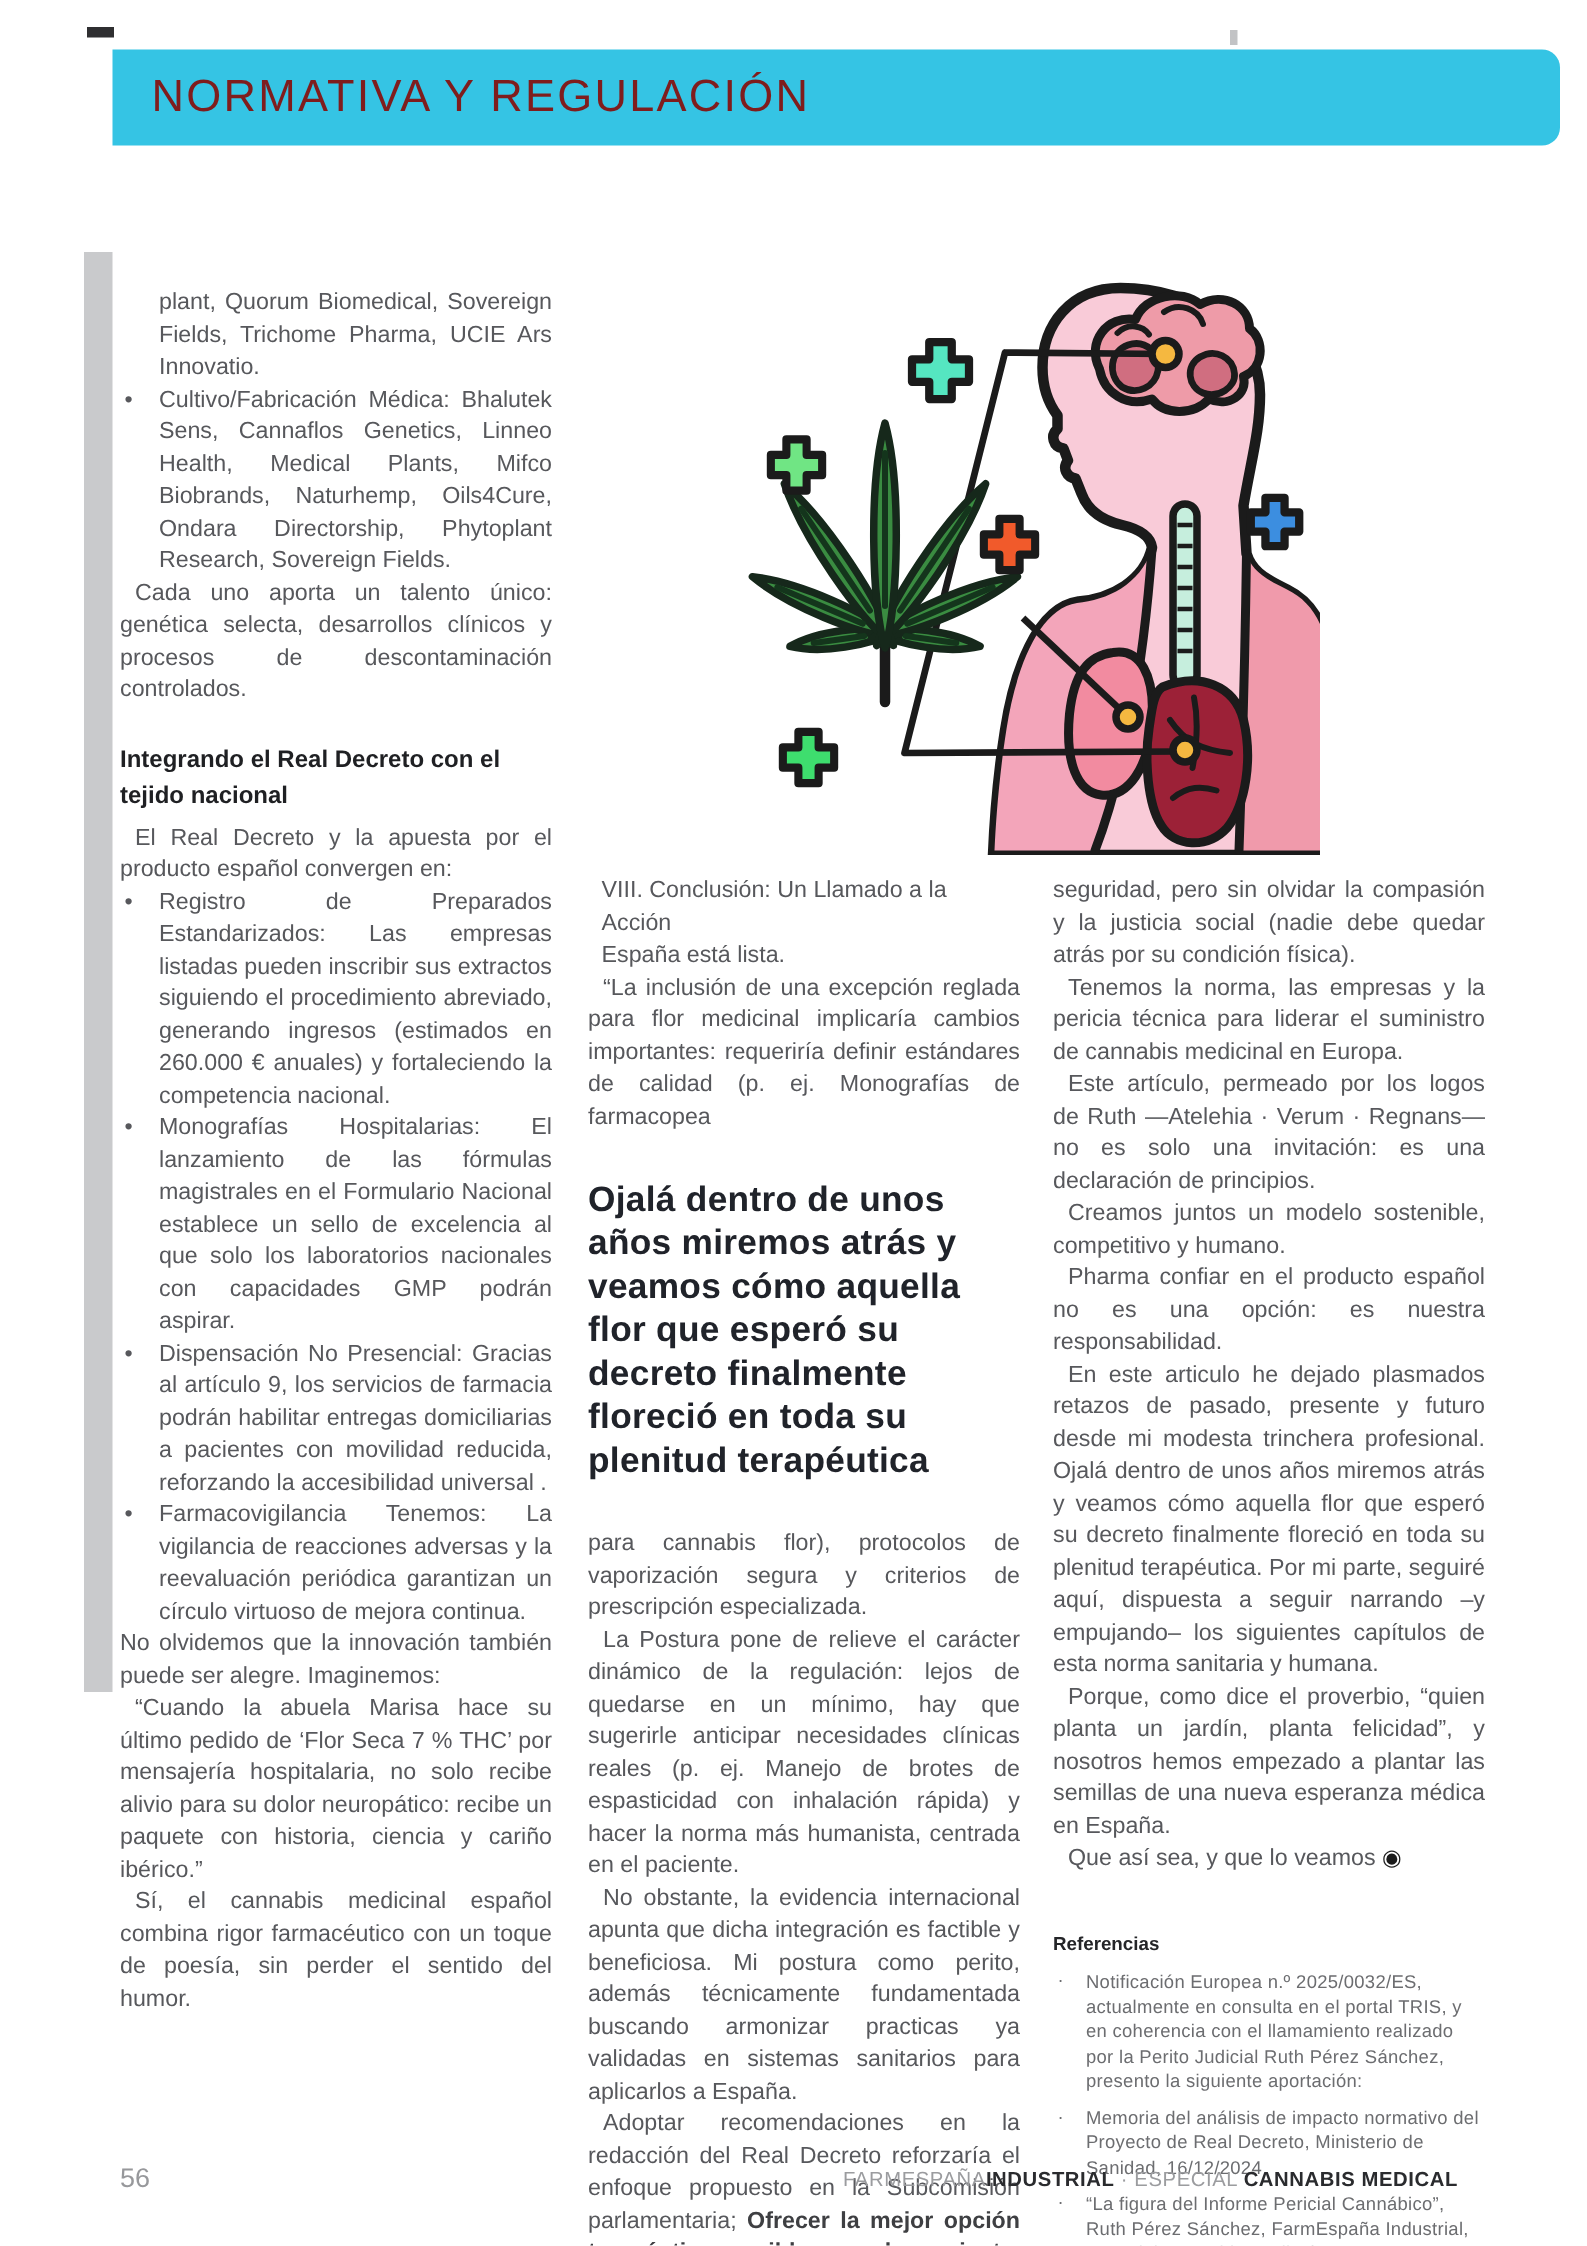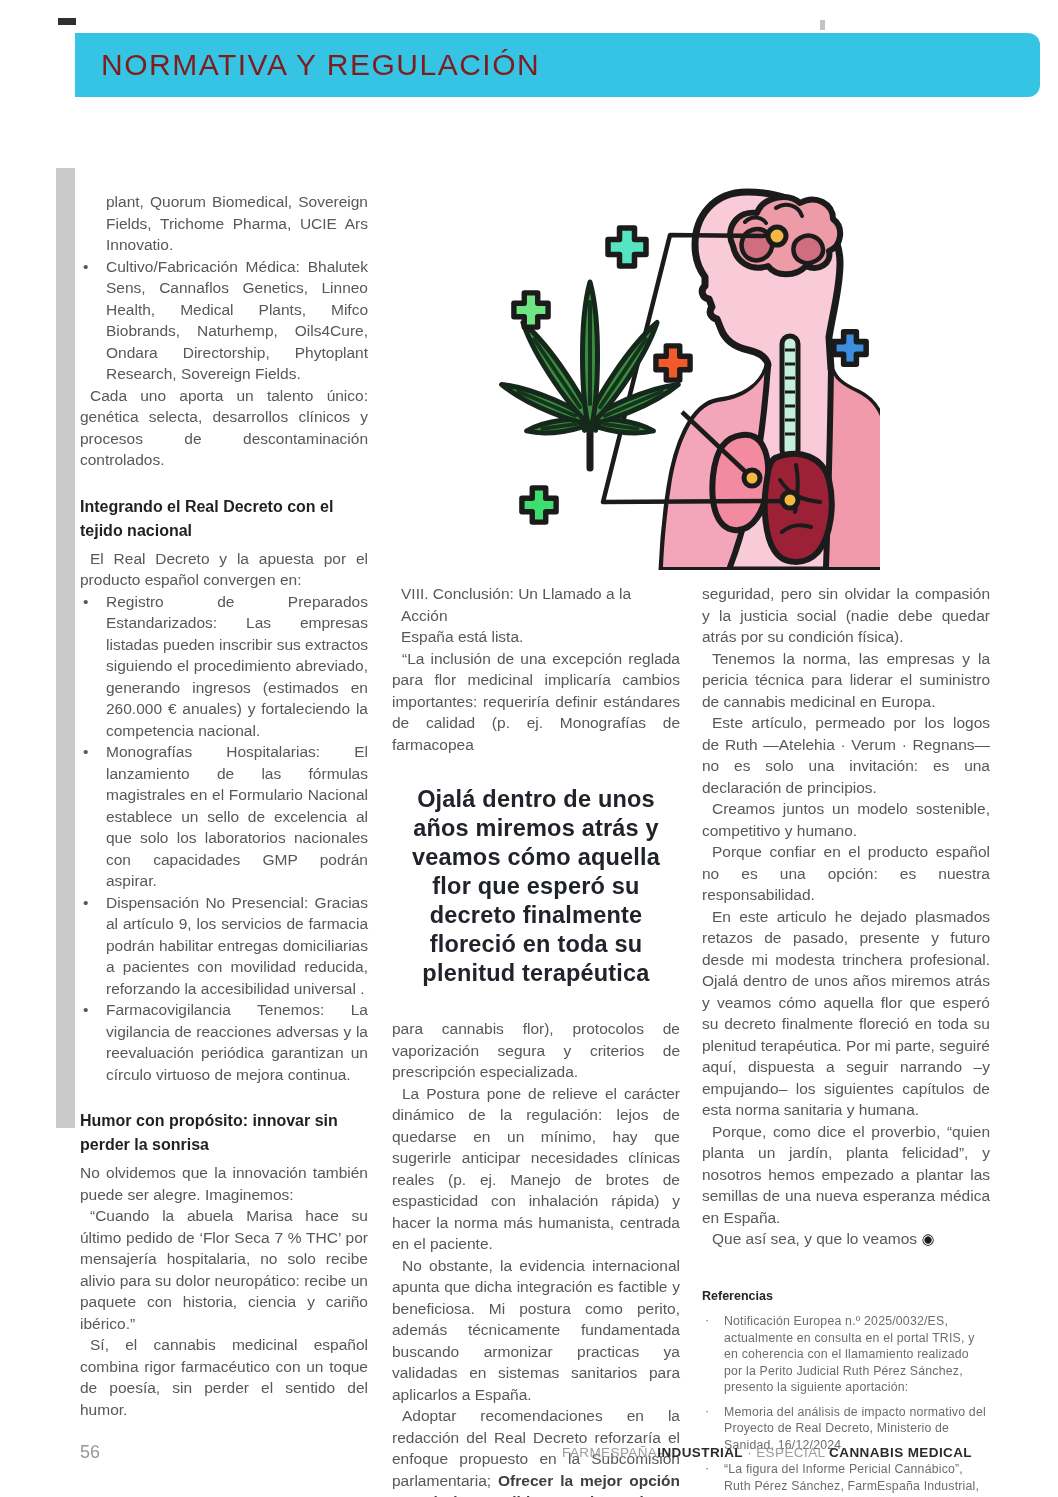--- a/index.html
+++ b/index.html
@@ -36,7 +36,7 @@
   .bi{position:relative;padding-left:26px;text-align:justify;}
   .bi .dot{position:absolute;left:3px;top:0;}
   .pq{
-    text-align:center;font-weight:bold;color:#20232a;
+    text-align:left;font-weight:bold;color:#20232a;
     font-size:23.5px;line-height:29px;margin:30px 0 30px 0;letter-spacing:.2px;
   }
   

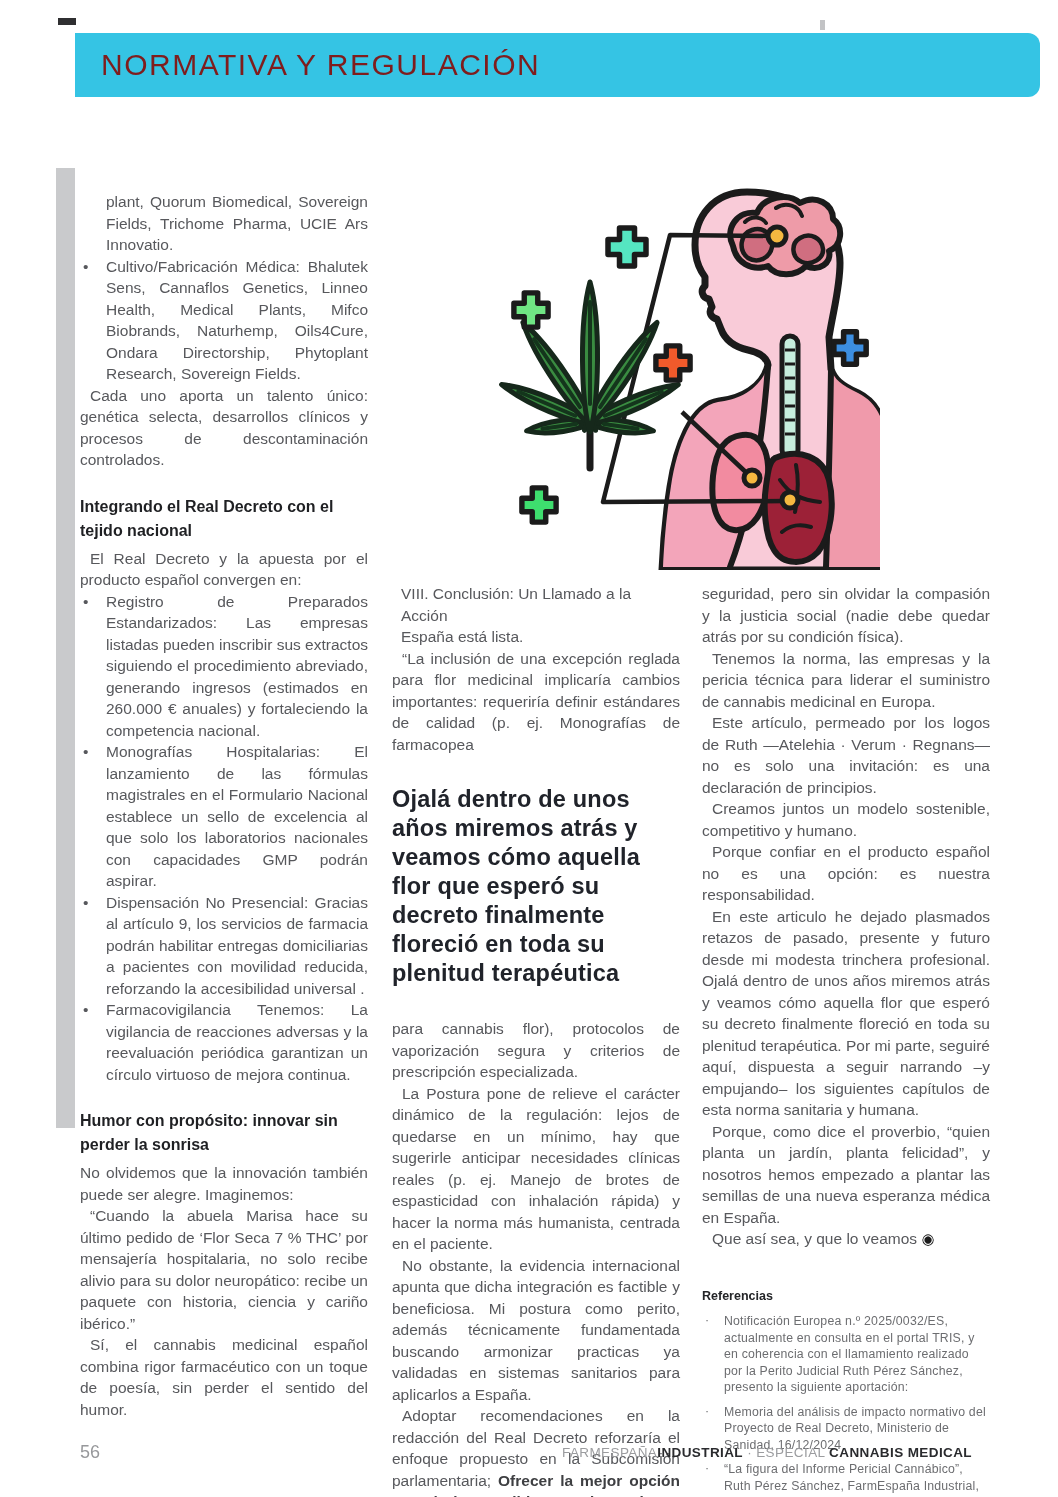--- a/index.html
+++ b/index.html
@@ -168,7 +168,7 @@
     <div class="p">Tenemos la norma, las empresas y la pericia técnica para liderar el suministro de cannabis medicinal en Europa.</div>
     <div class="p">Este artículo, permeado por los logos de Ruth —Atelehia · Verum · Regnans— no es solo una invitación: es una declaración de principios.</div>
     <div class="p">Creamos juntos un modelo sostenible, competitivo y humano.</div>
-    <div class="p">Porque confiar en el producto español no es una opción: es nuestra responsabilidad.</div>
+    <div class="p">Pharma confiar en el producto español no es una opción: es nuestra responsabilidad.</div>
     <div class="p">En este articulo he dejado plasmados retazos de pasado, presente y futuro desde mi modesta trinchera profesional. Ojalá dentro de unos años miremos atrás y veamos cómo aquella flor que esperó su decreto finalmente floreció en toda su plenitud terapéutica. Por mi parte, seguiré aquí, dispuesta a seguir narrando –y empujando– los siguientes capítulos de esta norma sanitaria y humana.</div>
     <div class="p">Porque, como dice el proverbio, “quien planta un jardín, planta felicidad”, y nosotros hemos empezado a plantar las semillas de una nueva esperanza médica en España.</div>
     <div class="p"><span>Que así sea, y que lo veamos </span><span class="endmark">◉</span></div>

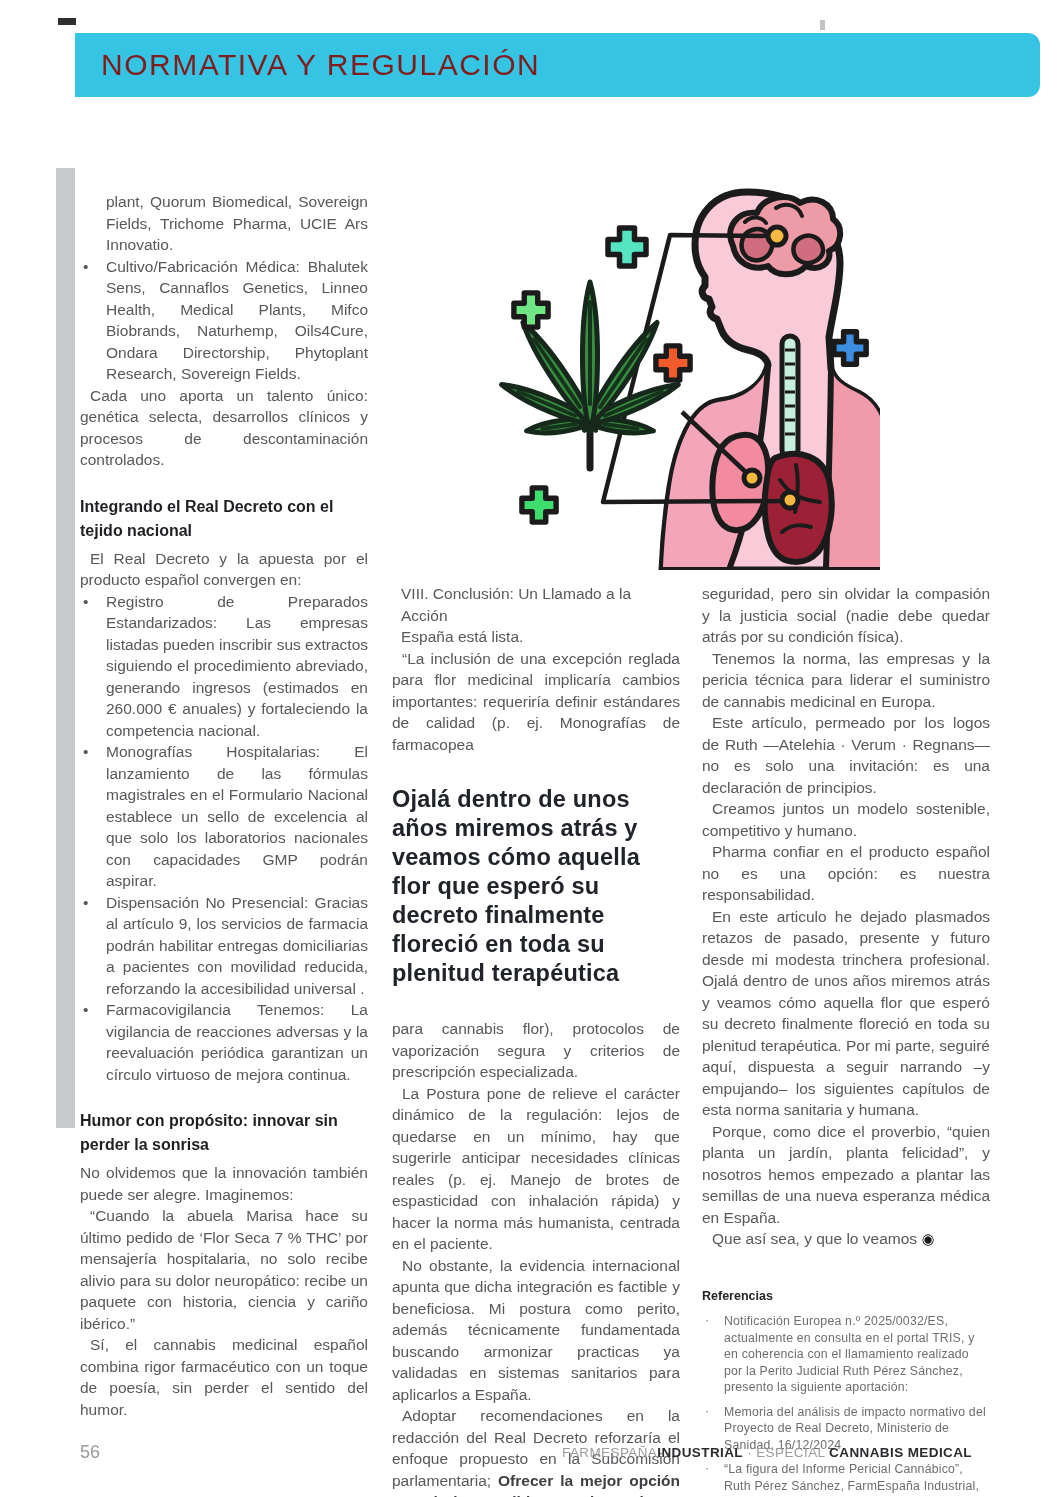--- a/index.html
+++ b/index.html
@@ -146,7 +146,6 @@
     <div class="bi"><span class="dot">•</span><span class="bt">Monografías Hospitalarias: El lanzamiento de las fórmulas magistrales en el Formulario Nacional establece un sello de excelencia al que solo los laboratorios nacionales con capacidades GMP podrán aspirar.</span></div>
     <div class="bi"><span class="dot">•</span><span class="bt">Dispensación No Presencial: Gracias al artículo 9, los servicios de farmacia podrán habilitar entregas domiciliarias a pacientes con movilidad reducida, reforzando la accesibilidad universal .</span></div>
     <div class="bi"><span class="dot">•</span><span class="bt">Farmacovigilancia Tenemos: La vigilancia de reacciones adversas y la reevaluación periódica garantizan un círculo virtuoso de mejora continua.</span></div>
-    <div class="h">Humor con propósito: innovar sin perder la sonrisa</div>
     <div class="p flush">No olvidemos que la innovación también puede ser alegre. Imaginemos:</div>
     <div class="p">“Cuando la abuela Marisa hace su último pedido de ‘Flor Seca 7 % THC’ por mensajería hospitalaria, no solo recibe alivio para su dolor neuropático: recibe un paquete con historia, ciencia y cariño ibérico.”</div>
     <div class="p">Sí, el cannabis medicinal español combina rigor farmacéutico con un toque de poesía, sin perder el sentido del humor.</div>

